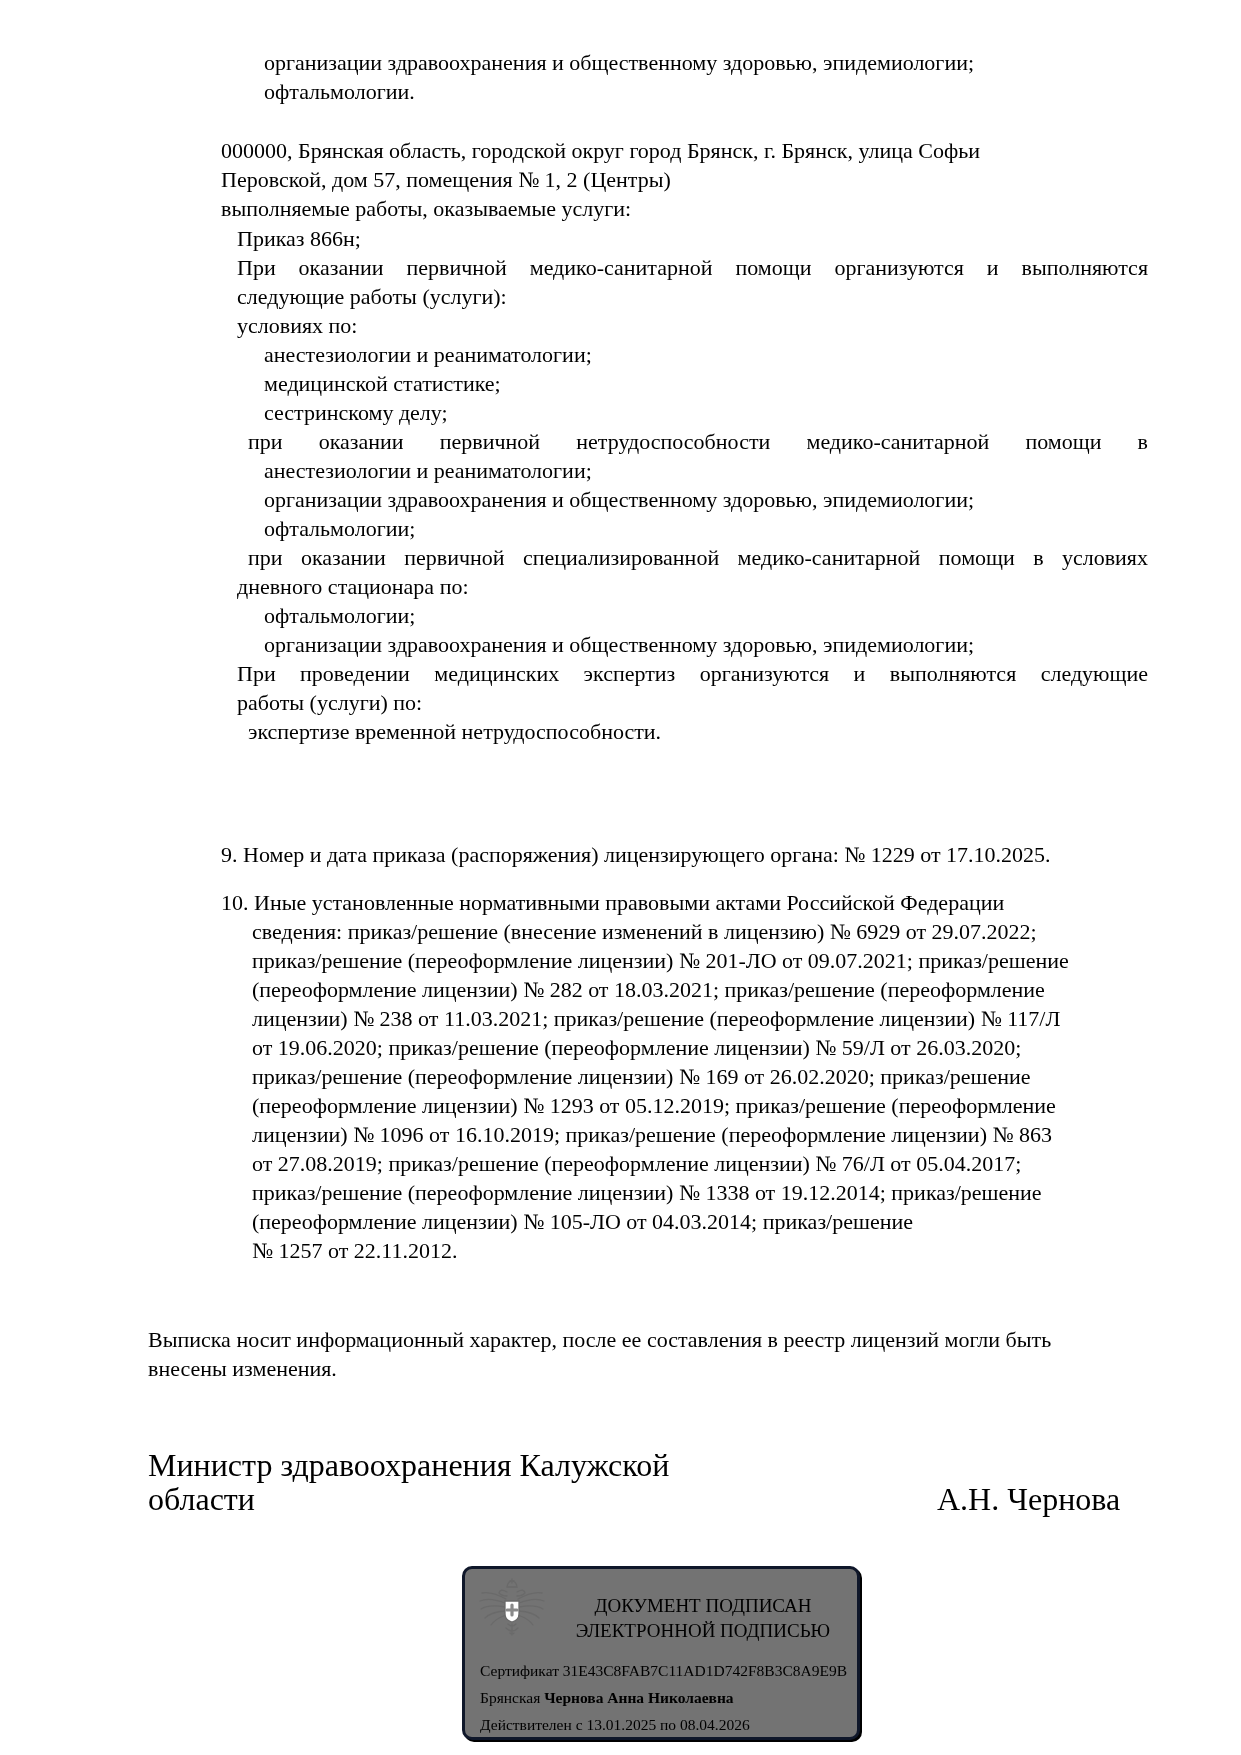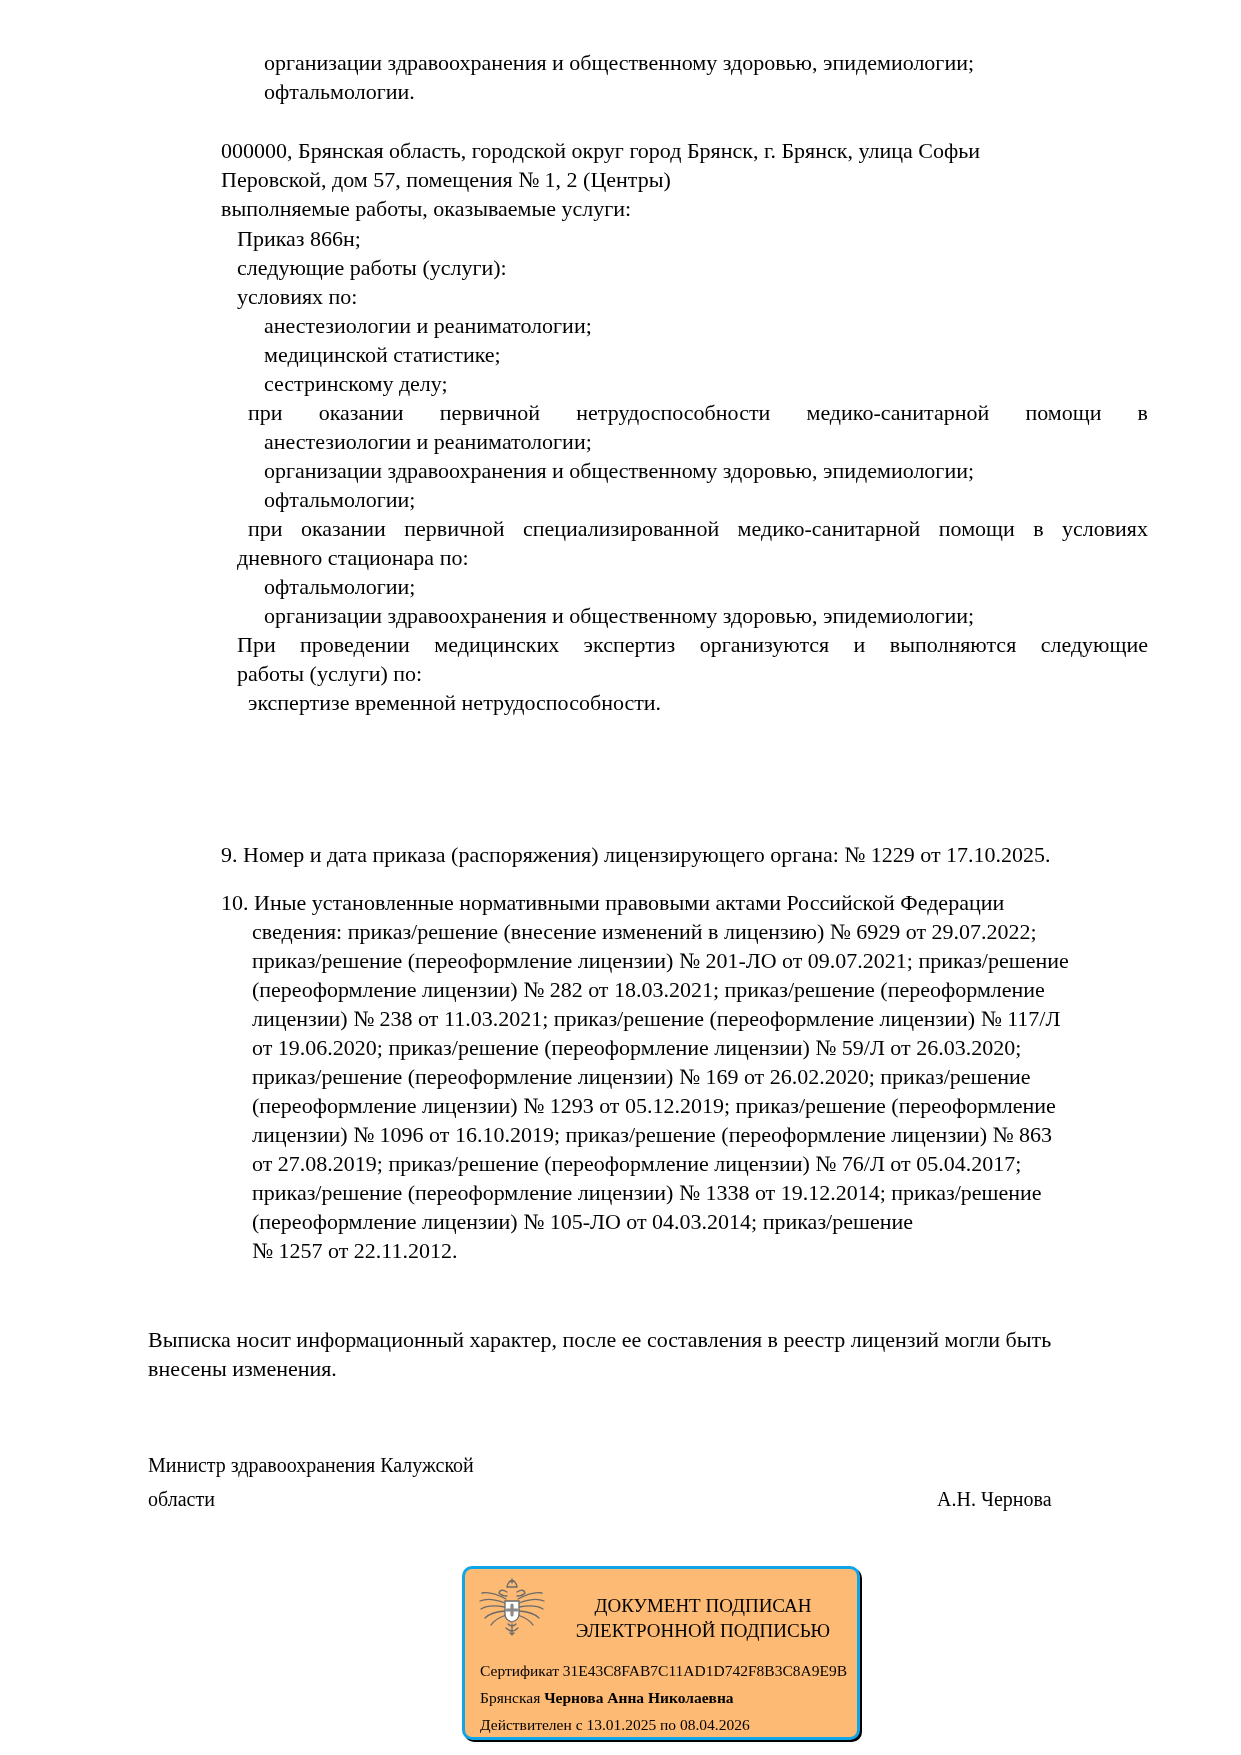--- a/index.html
+++ b/index.html
@@ -69,6 +69,7 @@
 
 <div id="services" class="sec">
     <div class="line l1">Приказ 866н;</div>
+    <div class="line l1 stretch">При оказании первичной медико-санитарной помощи организуются и выполняются</div>
     <div class="line l1">следующие работы (услуги):</div>
     <div class="line l1">условиях по:</div>
     <div class="line l2">анестезиологии и реаниматологии;</div>

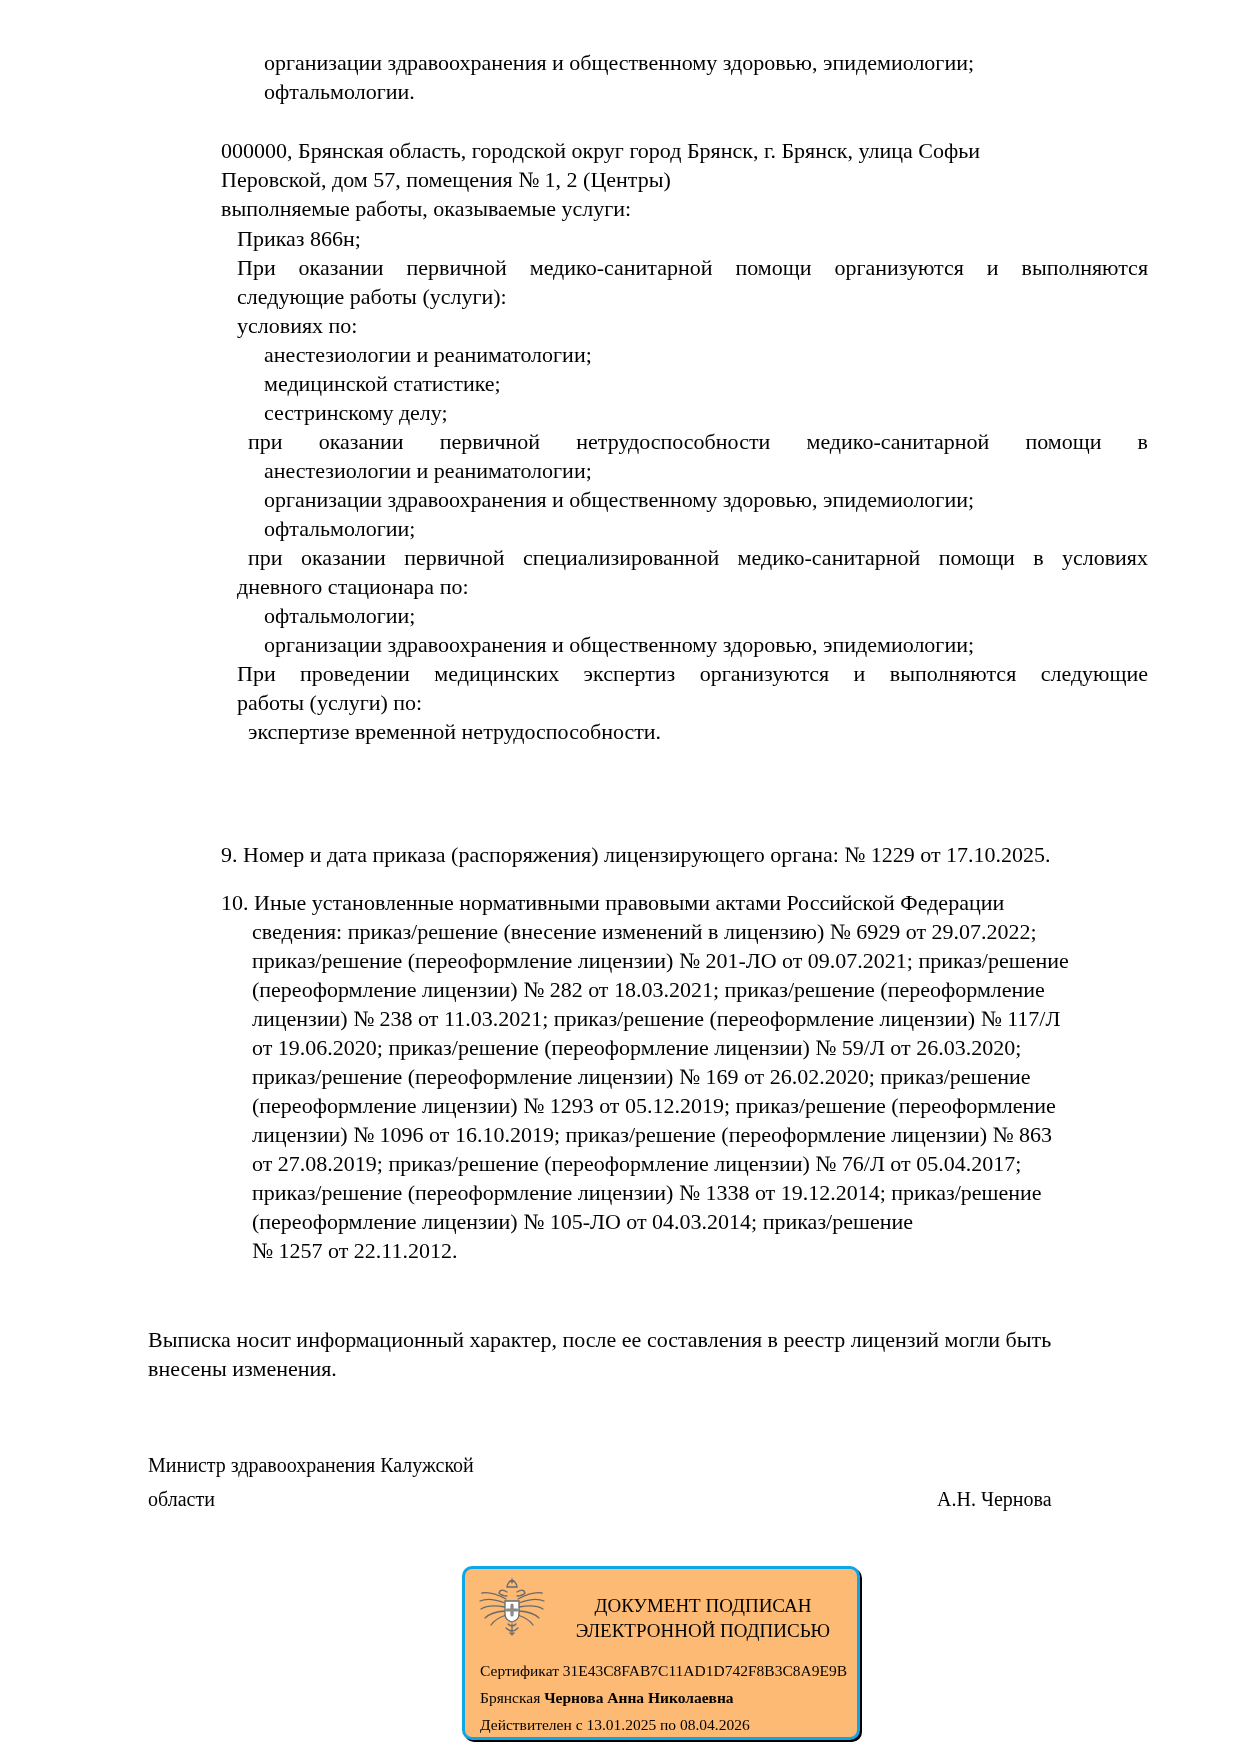--- a/index.html
+++ b/index.html
@@ -30,7 +30,7 @@
   #item10{top:888px;}
   #note{top:1325px;}
 
-  #signature{top:1448px;font-size:20px;}
+  #signature{top:1448px;font-size:32px;}
   #signature .line{line-height:34px;height:34px;}
   #sig-name{position:absolute;left:937px;top:34px;line-height:34px;white-space:nowrap;}
 

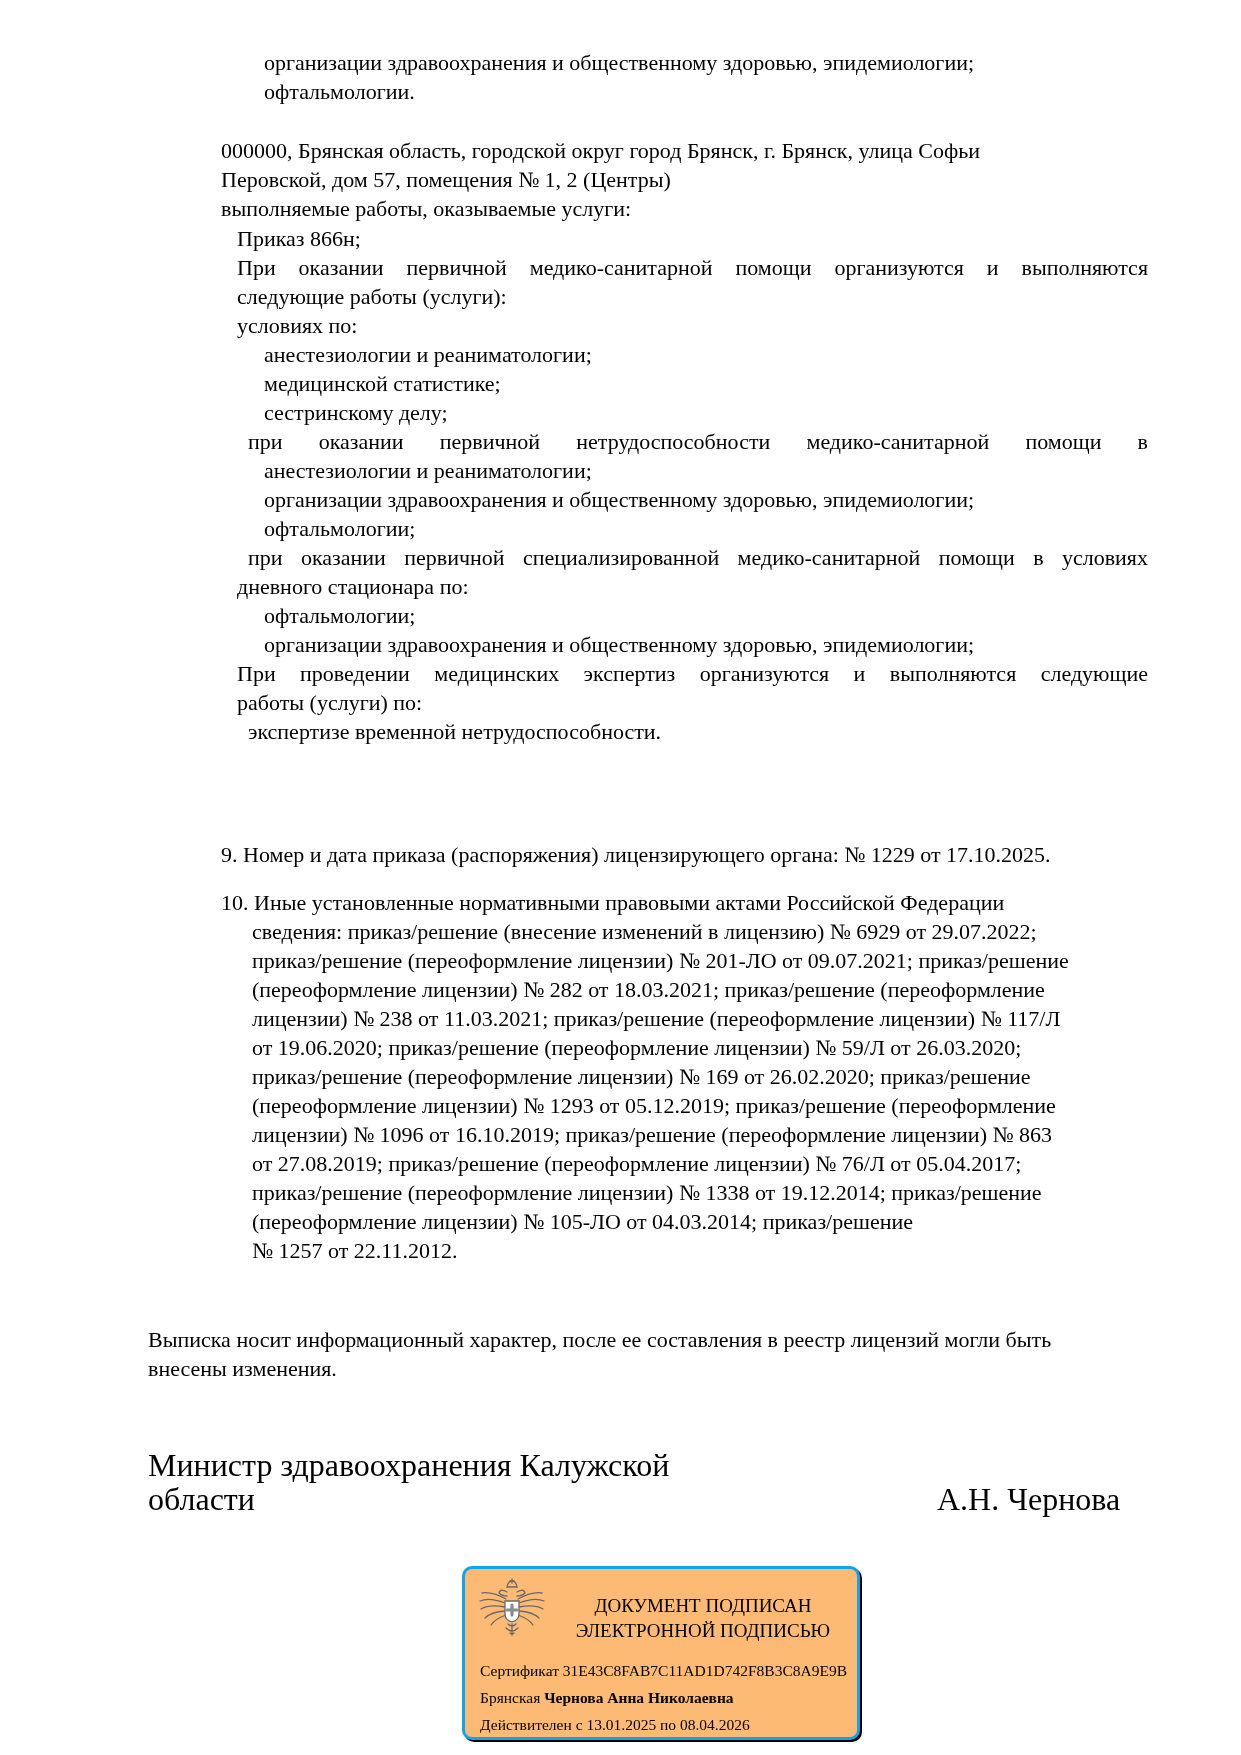--- a/index.html
+++ b/index.html
@@ -37,9 +37,9 @@
   #stamp{
     position:absolute;left:462px;top:1566px;width:398px;height:174px;
     box-sizing:border-box;
-    border:3px solid #0ea5e9;border-radius:10px;
+    border:3px solid #0f172a;border-radius:10px;
     box-shadow:2px 2px 0 #000;
-    background:#fdba74;
+    background:#737373;
     font-family:Liberation Serif, serif;
   }
   #stamp-emblem{position:absolute;left:12px;top:8px;}

